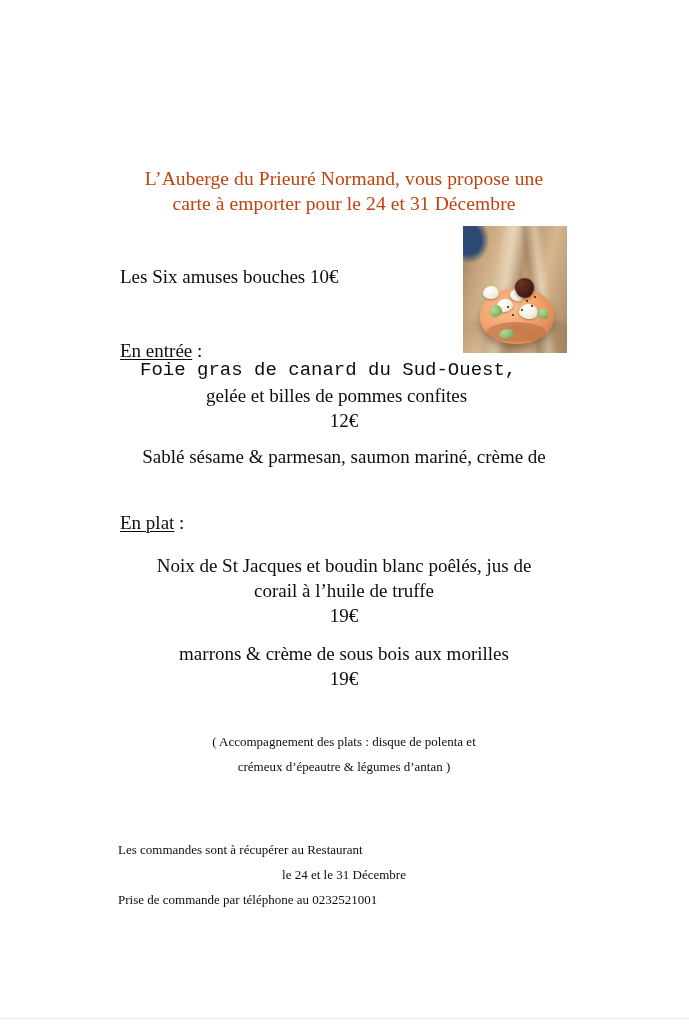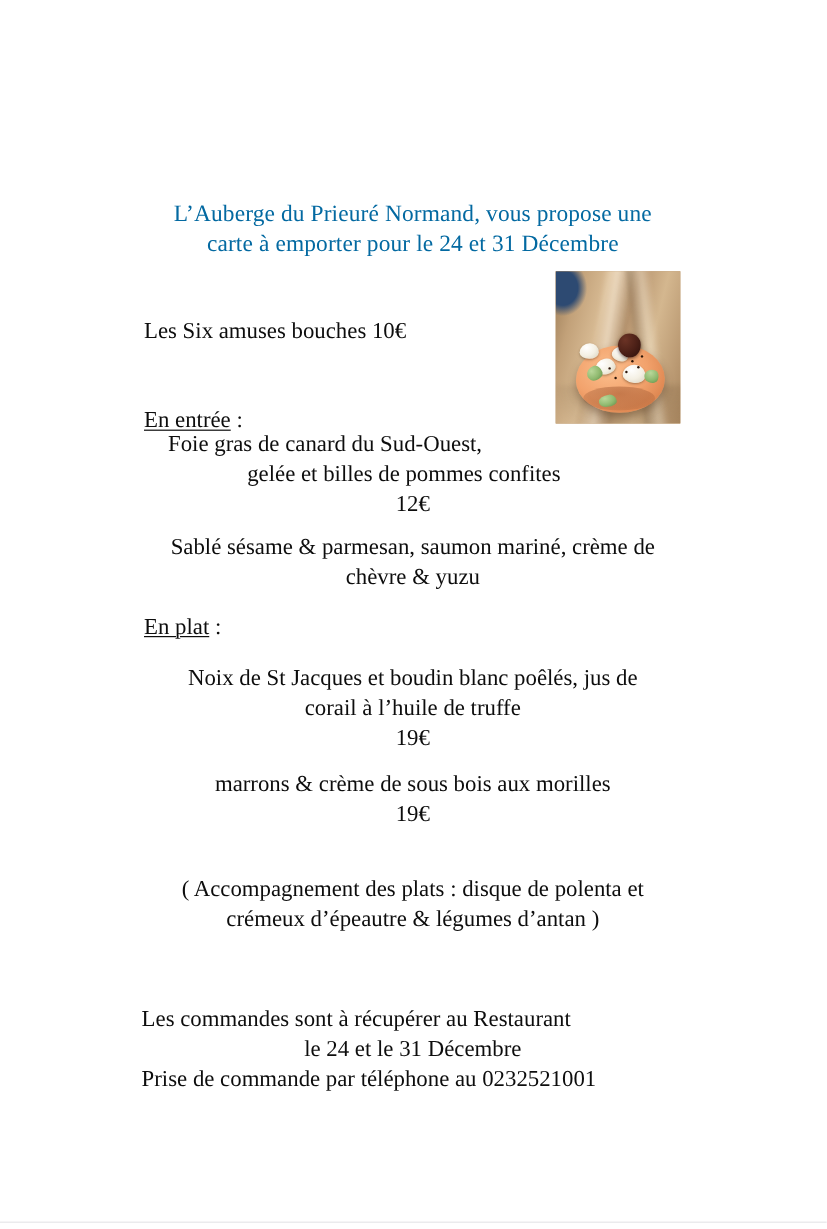--- a/index.html
+++ b/index.html
@@ -43,7 +43,7 @@
     top: 166px;
     width: 452px;
     text-align: center;
-    color: #0369a1;
+    color: #c2410c;
     font-size: 19.5px;
     line-height: 25px;
     font-weight: 400;

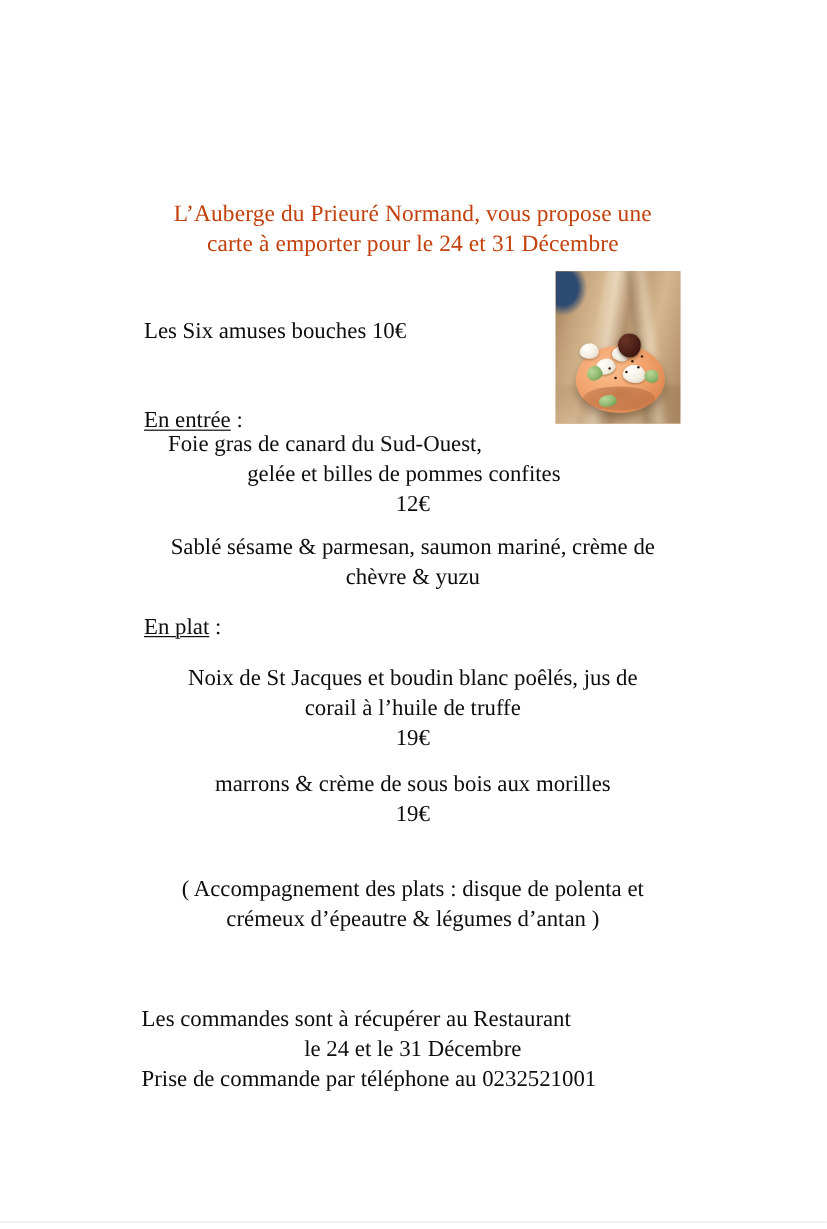--- a/index.html
+++ b/index.html
@@ -198,7 +198,7 @@
   #pickup       { top: 789px; margin-top: 48px; }
 
   
-  .dish-ragged .line1 { display: block; text-align: left; padding-left: 22px; }
+  .dish-ragged .line1 { display: block; text-align: left; padding-left: 22px; font-family: Liberation Mono, monospace; }
   .dish-ragged .line2 { display: block; text-align: left; padding-left: 88px; }
 
   #amuse { font-size: 19px; margin-top: 16px; }

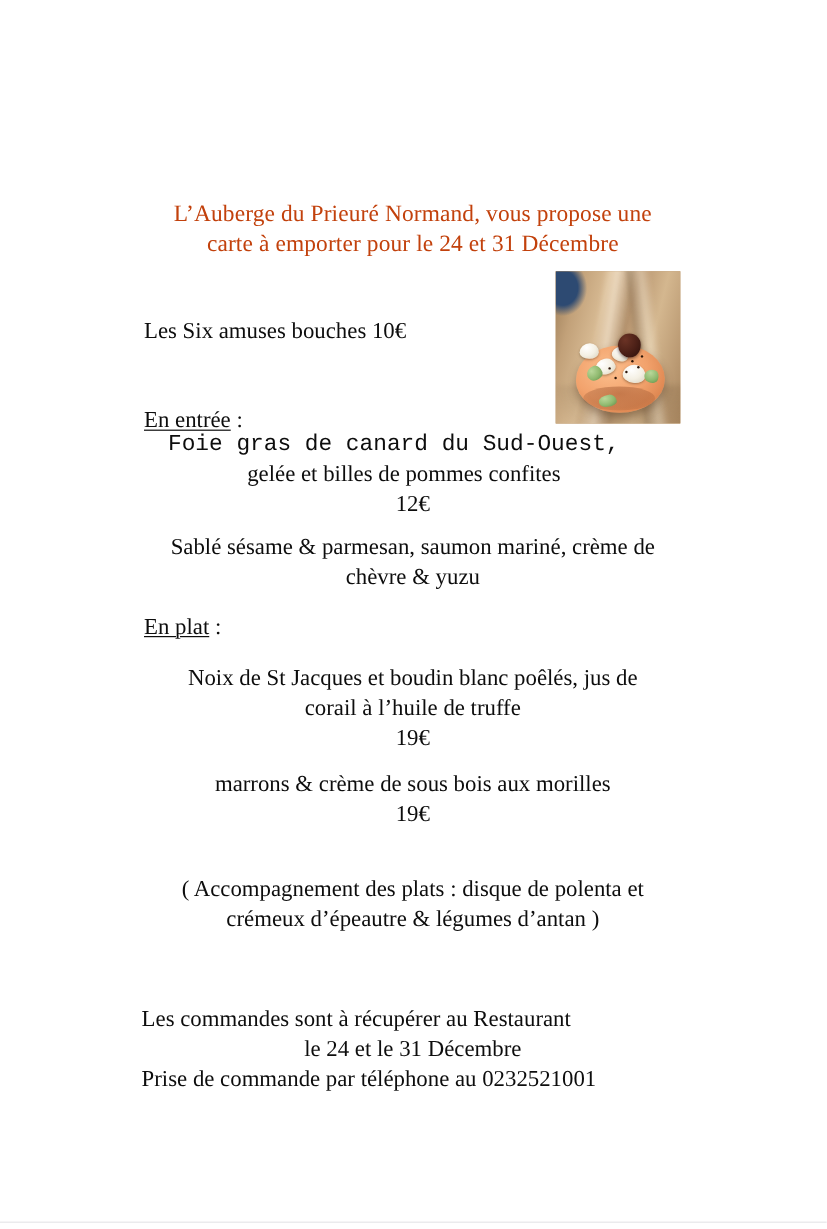--- a/index.html
+++ b/index.html
@@ -252,7 +252,6 @@
 
   <div class="block dish" id="entree-2">
     <span class="line">Sablé sésame &amp; parmesan, saumon mariné, crème de</span>
-    <span class="line">chèvre &amp; yuzu</span>
   </div>
 
   <div class="block section-head" id="plat-head"><span class="u">En plat</span><span> :</span></div>

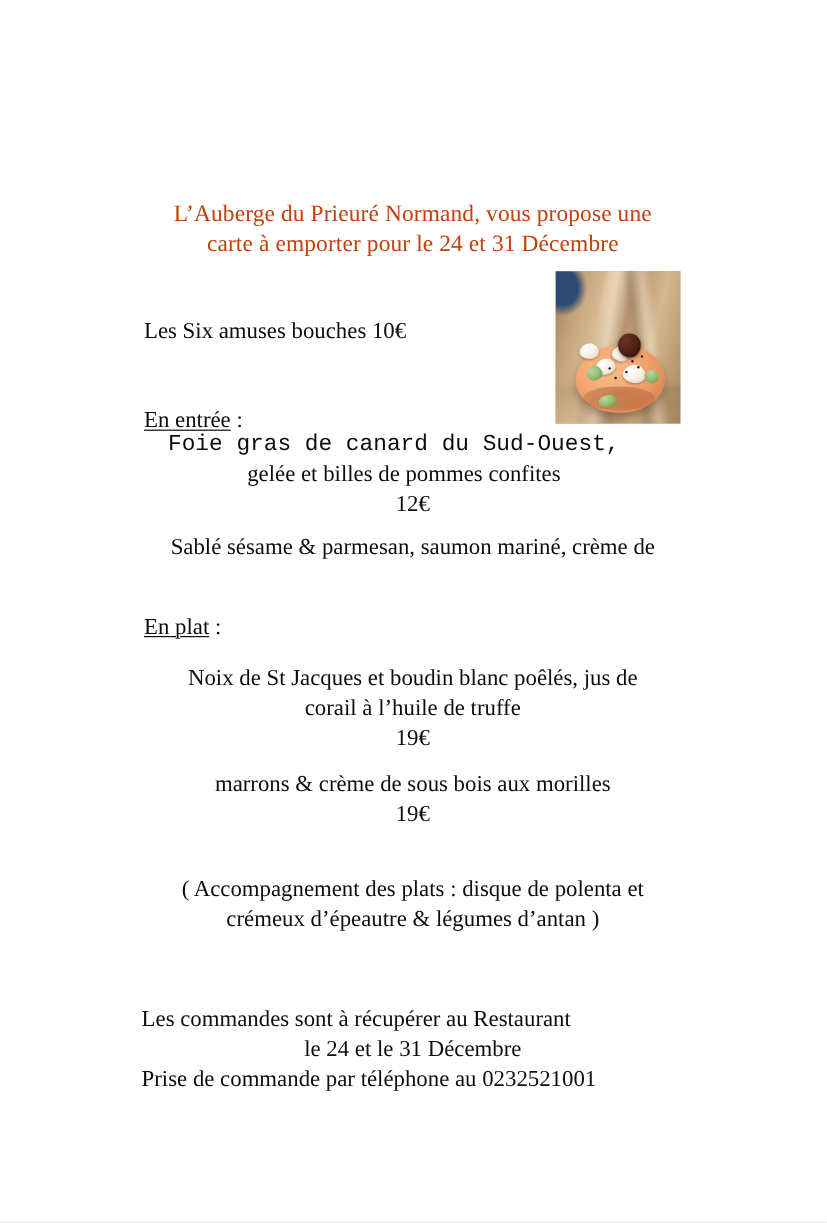--- a/index.html
+++ b/index.html
@@ -54,7 +54,7 @@
   
   .block {
     position: absolute;
-    font-size: 19px;
+    font-size: 13px;
     line-height: 25px;
   }
 

